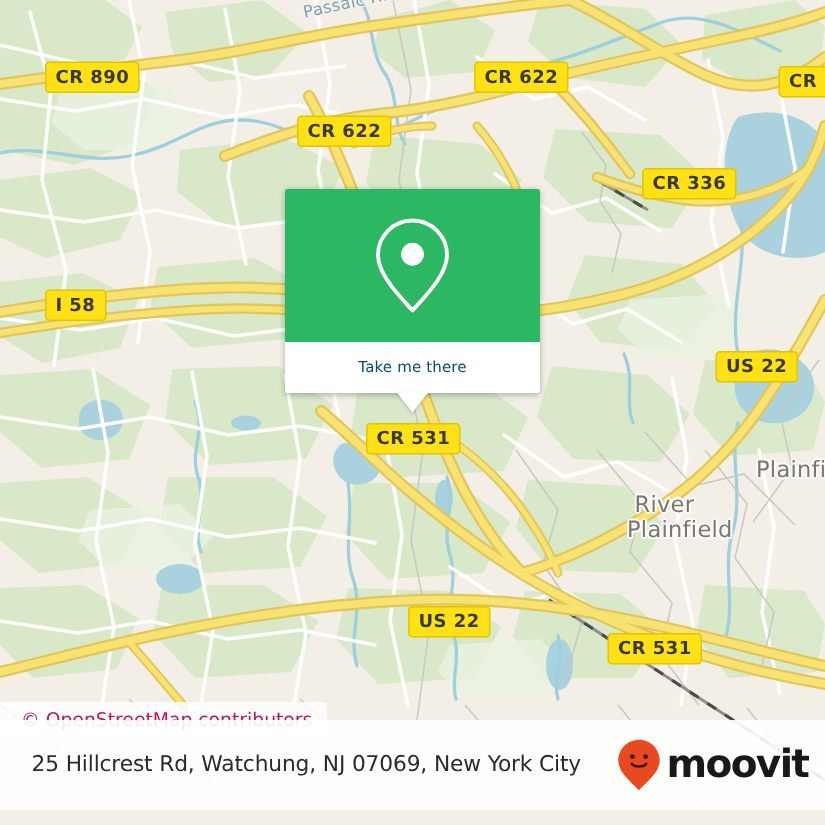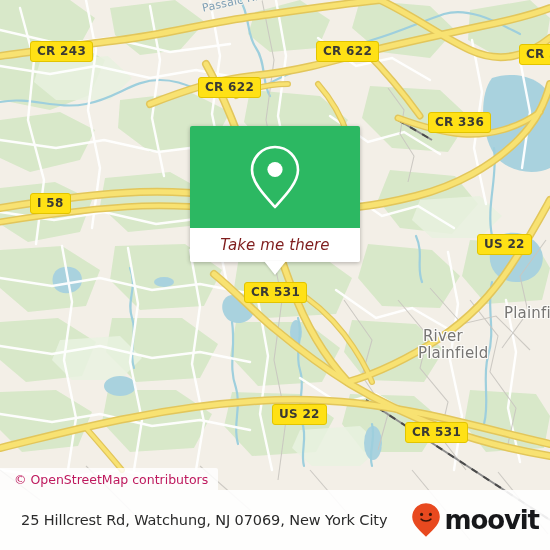--- a/index.html
+++ b/index.html
@@ -356,7 +356,7 @@
     <div class="maplabel placelabel" style="left:418px; top:345px;">Plainfield</div>
     <div class="maplabel placelabel" style="left:504px; top:305px;">Plainfield</div>
 
-    <div class="shield" style="left:30px; top:41px;">CR 243</div>
+    <div class="shield" style="left:30px; top:41px;">CR 890</div>
     <div class="shield" style="left:198px; top:77px;">CR 622</div>
     <div class="shield" style="left:316px; top:41px;">CR 622</div>
     <div class="shield" style="left:519px; top:44px;">CR 52</div>

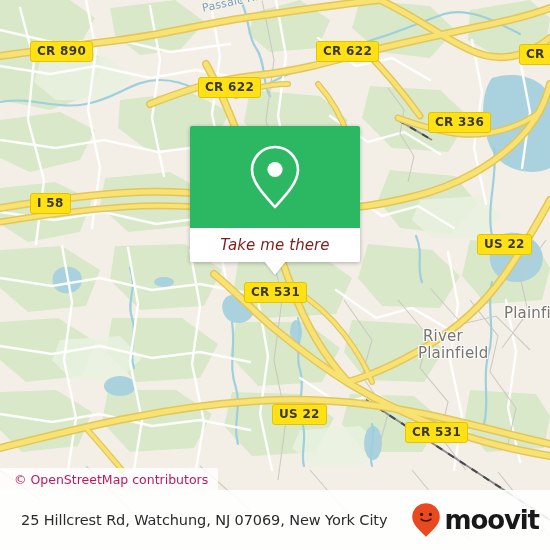--- a/index.html
+++ b/index.html
@@ -104,10 +104,9 @@
   }
   #callout-label {
     font-family: "DejaVu Sans", sans-serif;
-    font-size: 15px;
-    color: #7f1d1d;
+    font-size: 10px;
+    color: #0c4a6e;
     letter-spacing: .1px;
-    font-style: italic;
   }
   #callout-tail {
     position: absolute;

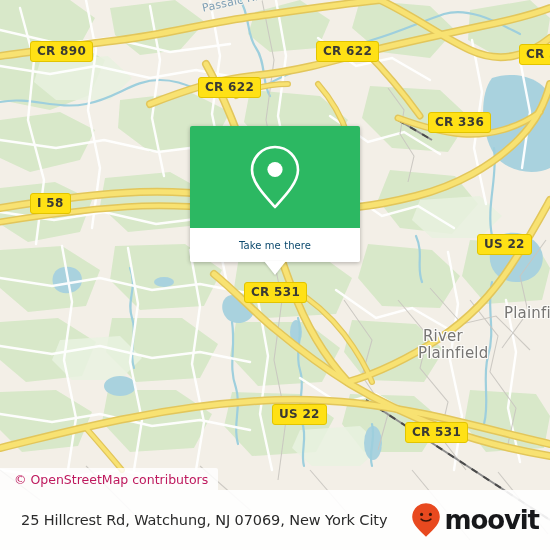--- a/index.html
+++ b/index.html
@@ -140,7 +140,7 @@
   #footer {
     position: absolute;
     left: 0;
-    top: 490px;
+    top: 480px;
     width: 550px;
     height: 60px;
     background: rgba(255,255,255,.90);

